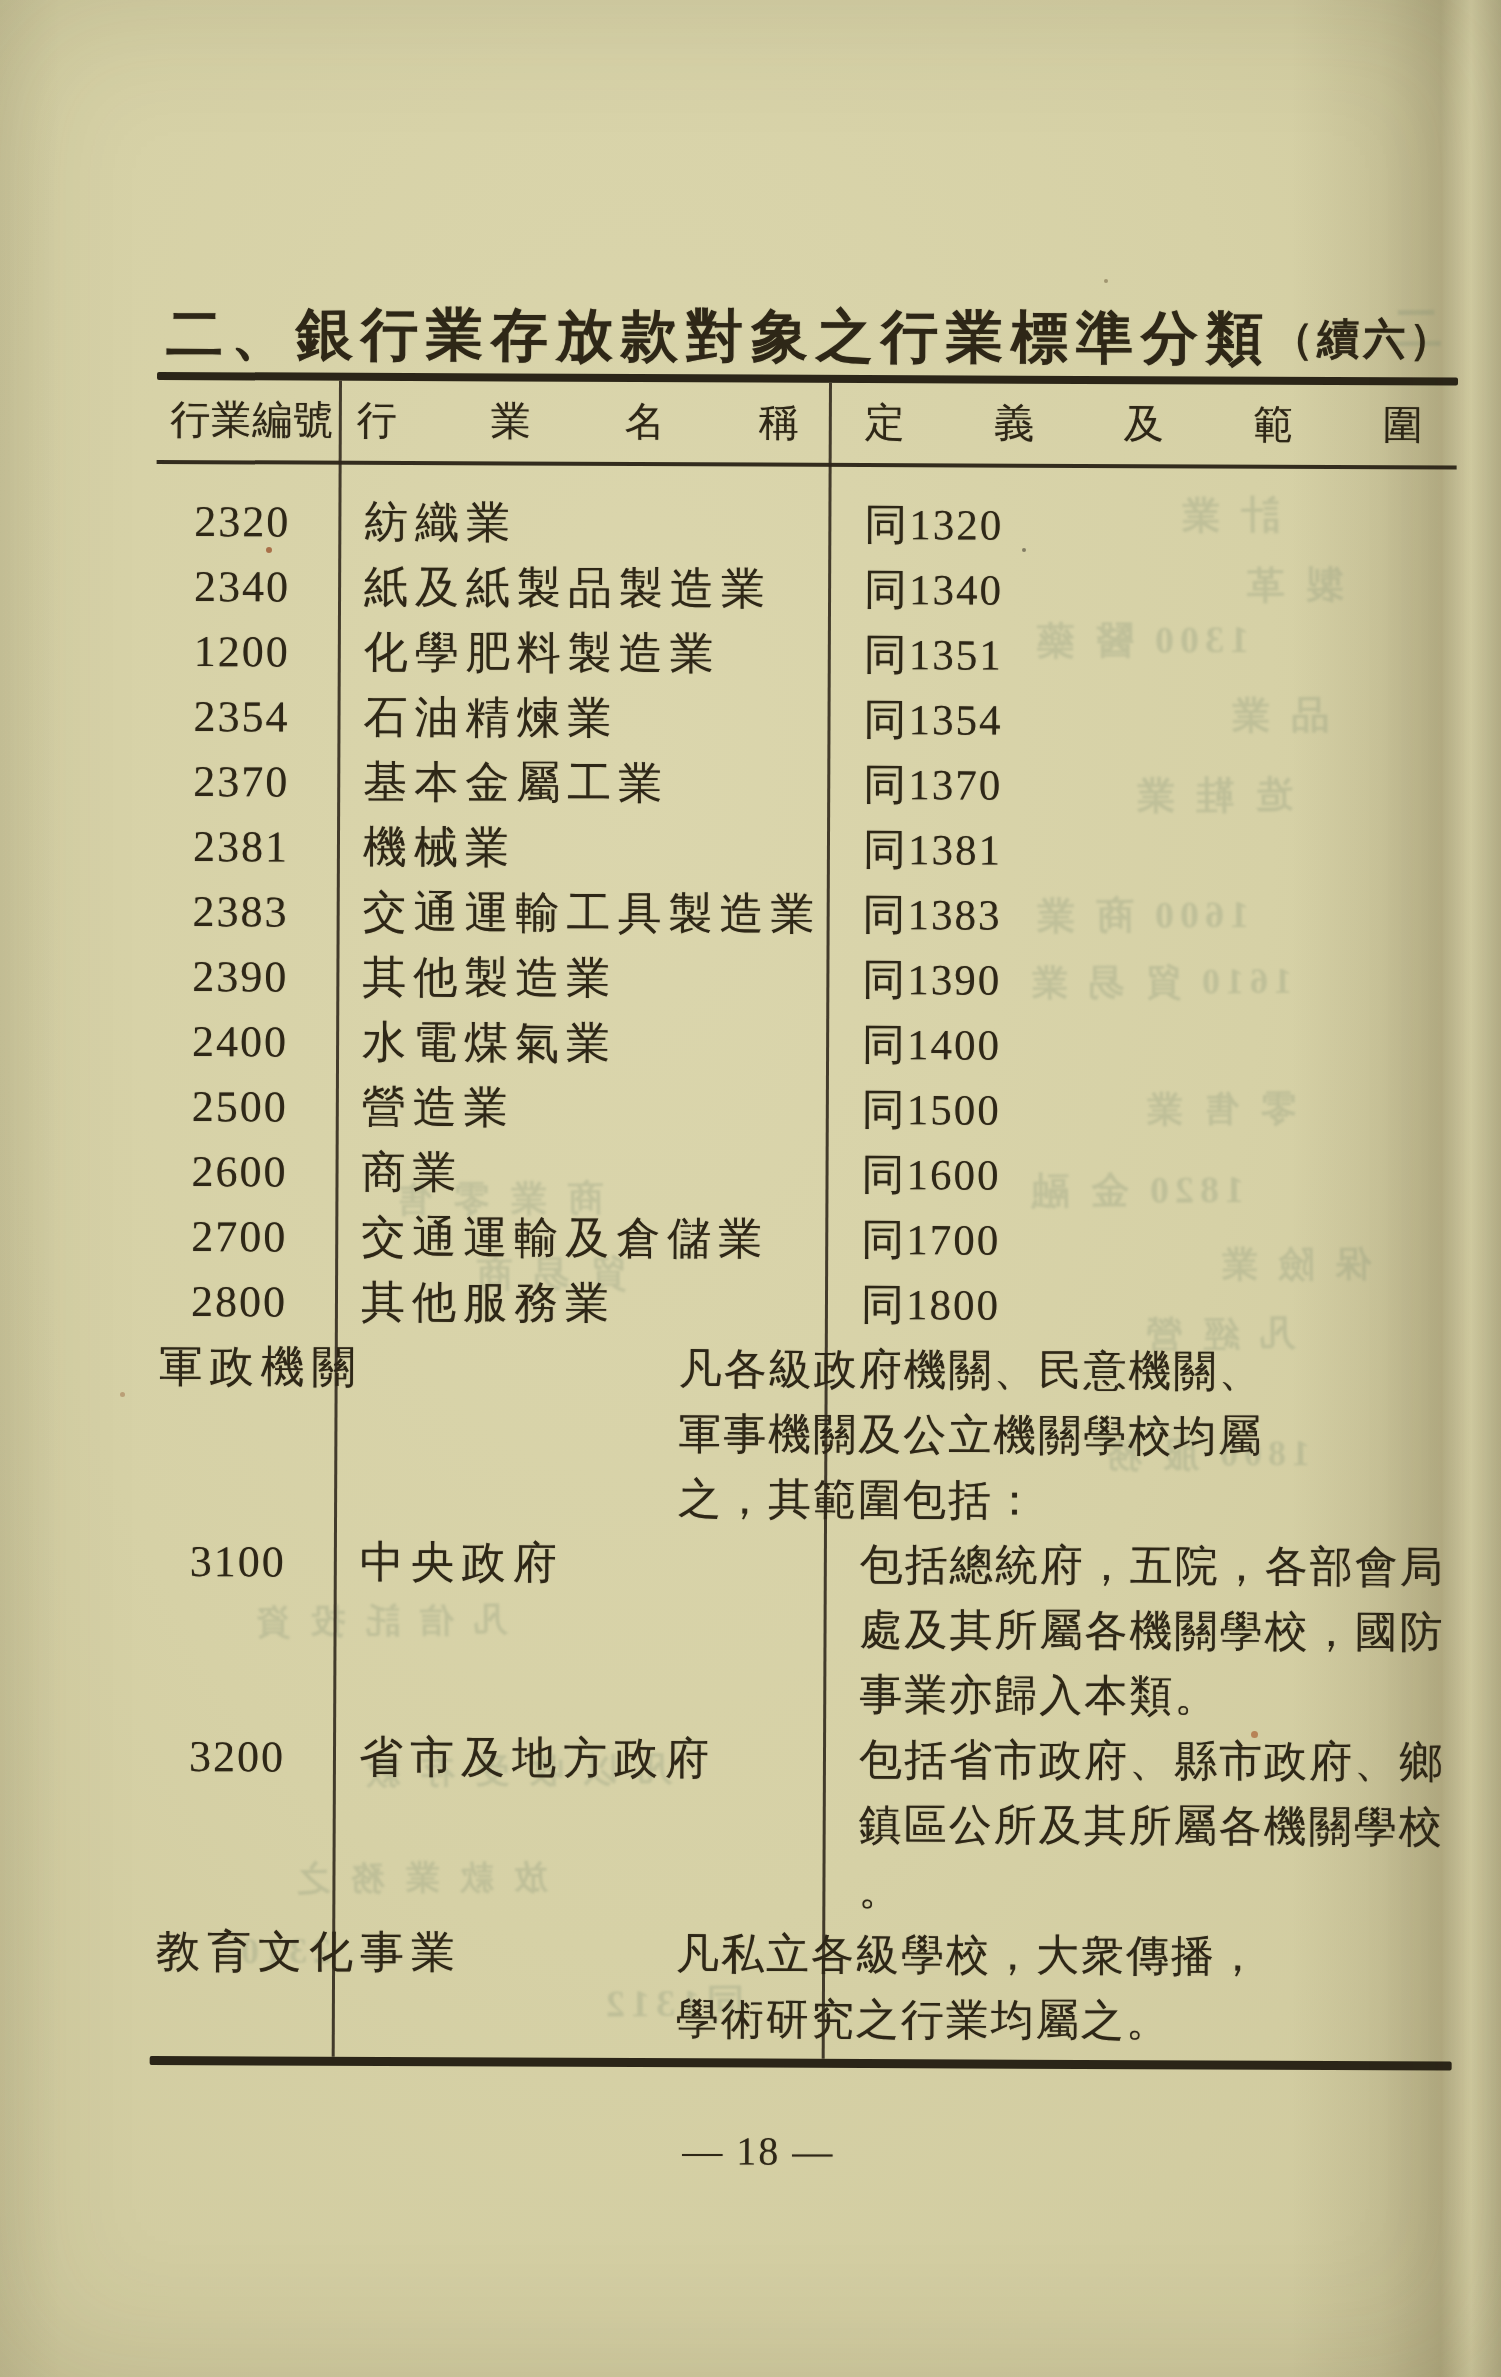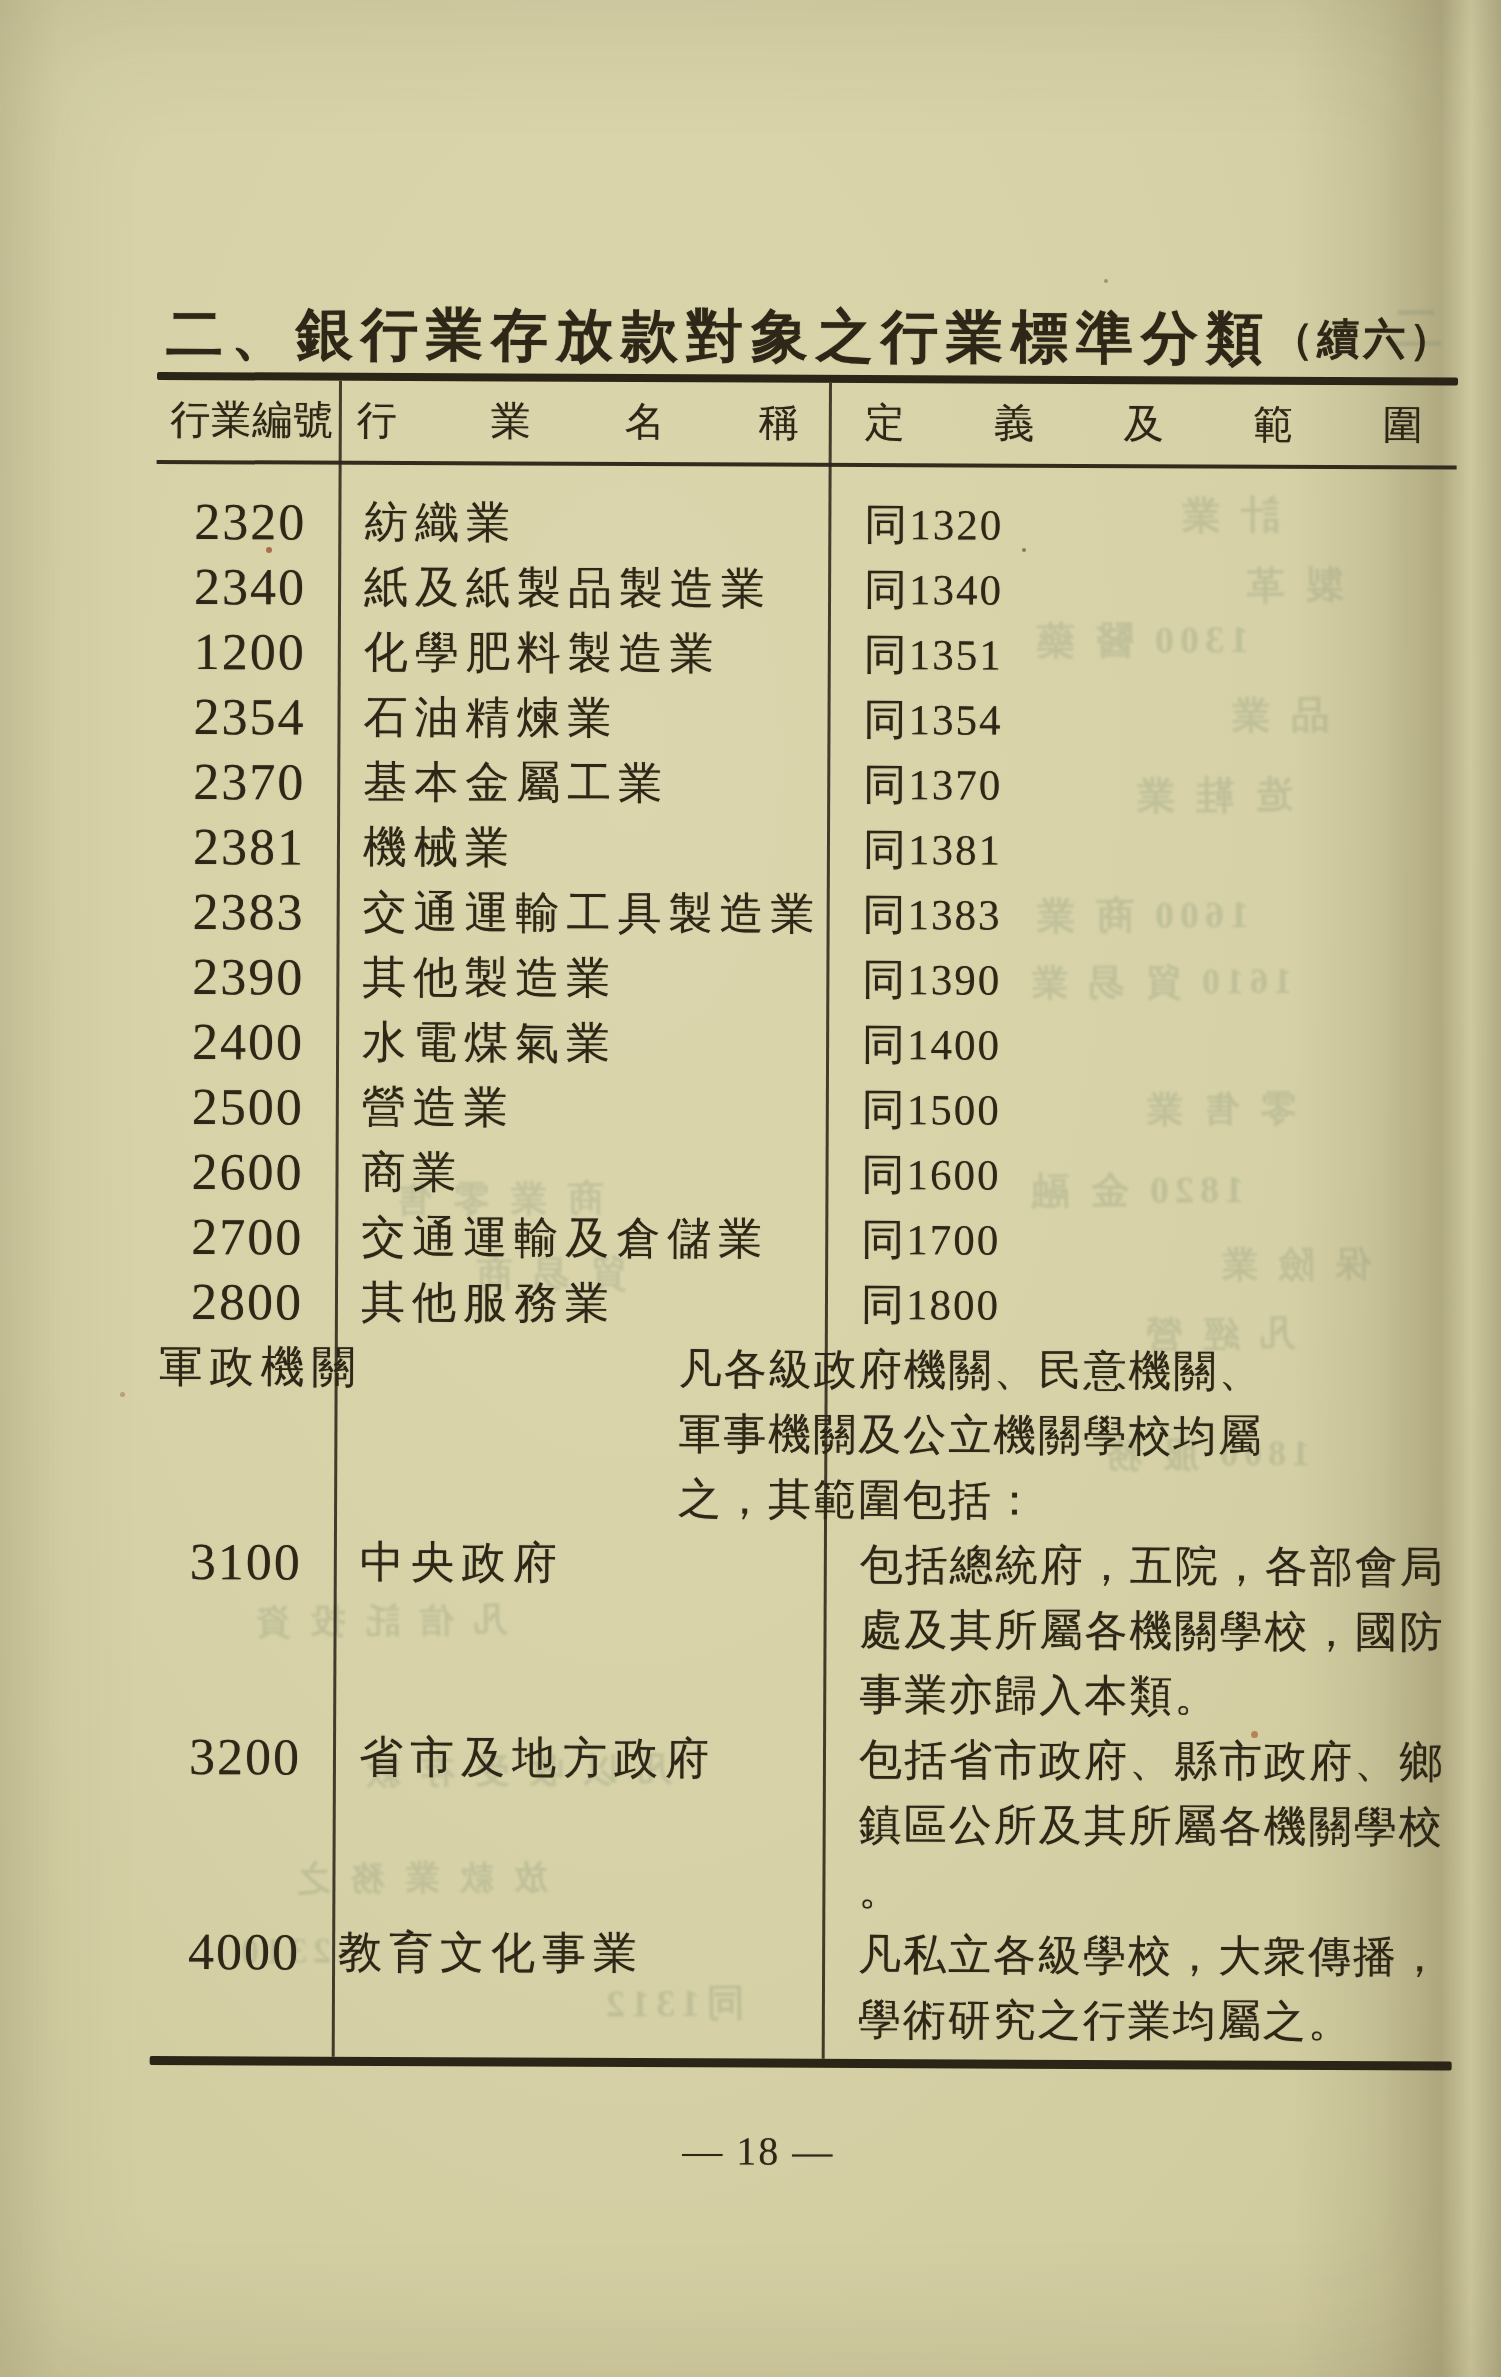--- a/index.html
+++ b/index.html
@@ -60,7 +60,7 @@
   .trow{display:flex;}
   .cell{box-sizing:border-box;}
   .line{height:65px;line-height:65px;white-space:nowrap;text-shadow:0 0 1px rgba(40,32,18,.45);}
-  .c-code{width:182px;padding-left:38px;font-size:52px;letter-spacing:2px;font-family:Liberation Serif, serif;}
+  .c-code{width:182px;padding-left:38px;font-size:44px;letter-spacing:2px;font-family:Liberation Serif, serif;}
   .c-name{width:490px;padding-left:26px;font-size:44px;letter-spacing:7px;}
   .c-name.no-indent{padding-left:6px;}
   .c-def{flex:1;padding-left:36px;font-size:43px;letter-spacing:2px;}

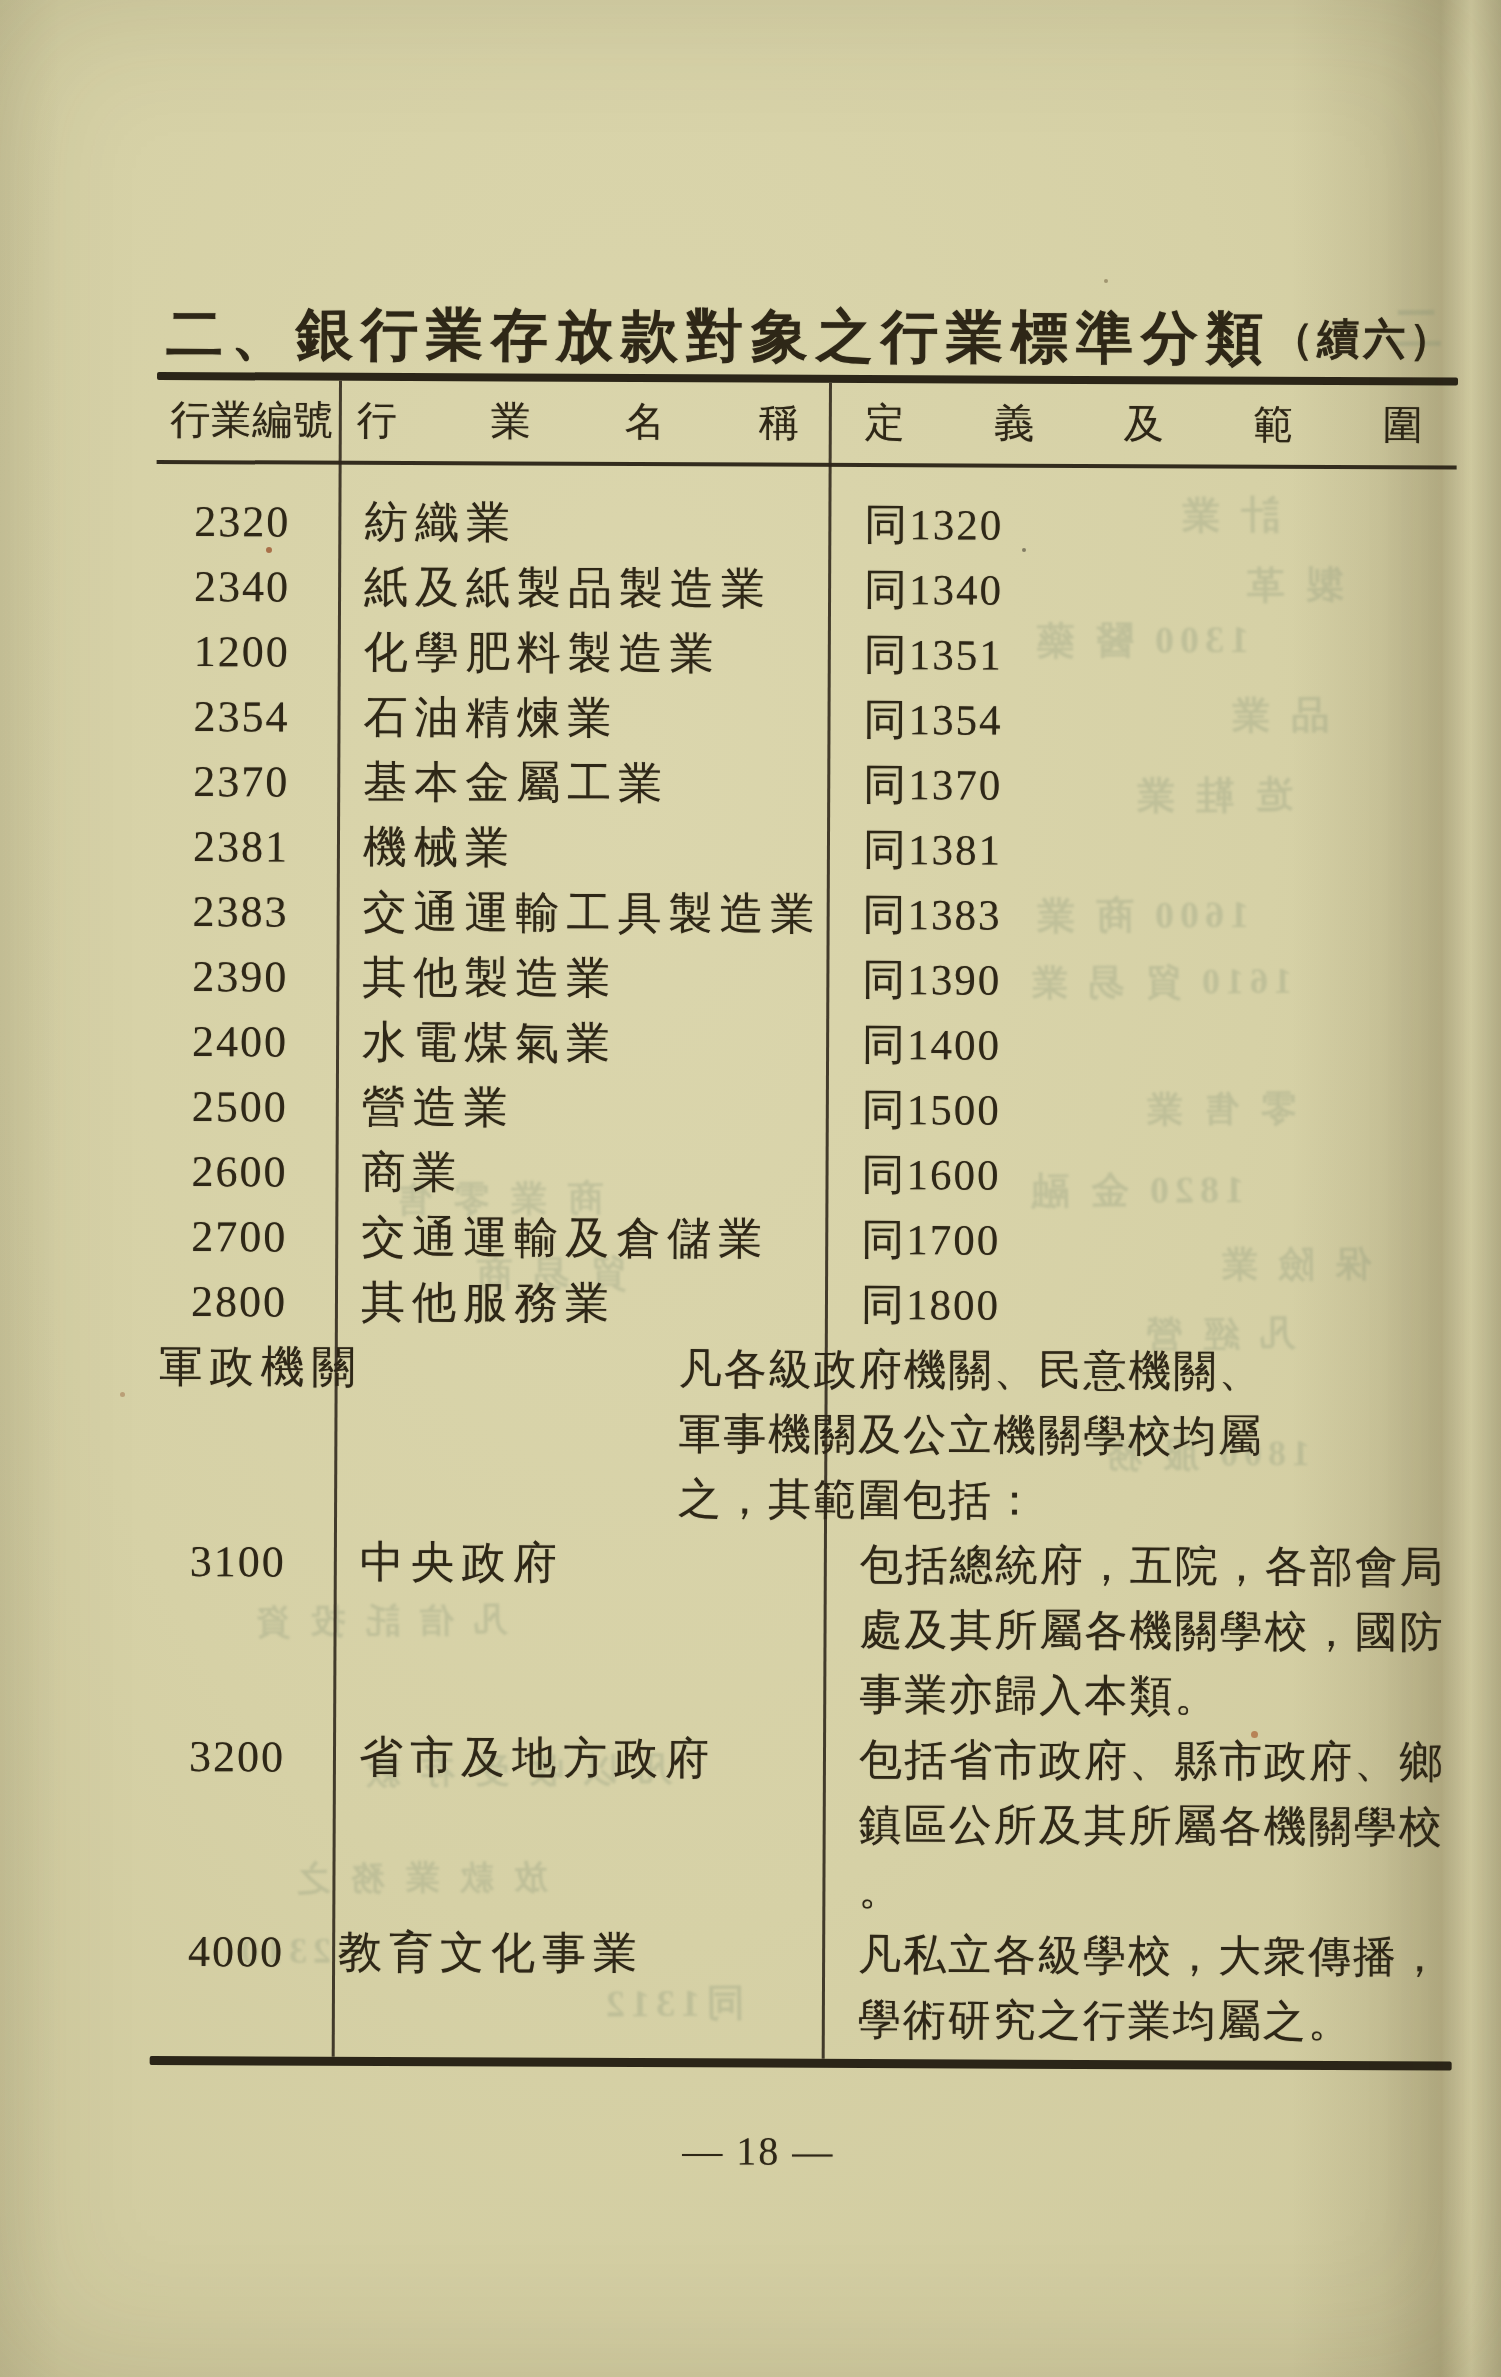--- a/index.html
+++ b/index.html
@@ -312,9 +312,6 @@
         </div>
       </div>
       <div class="trow">
-        <div class="cell c-code">
-          <div class="line">4000</div>
-        </div>
         <div class="cell c-name no-indent">
           <div class="line">教育文化事業</div>
         </div>

